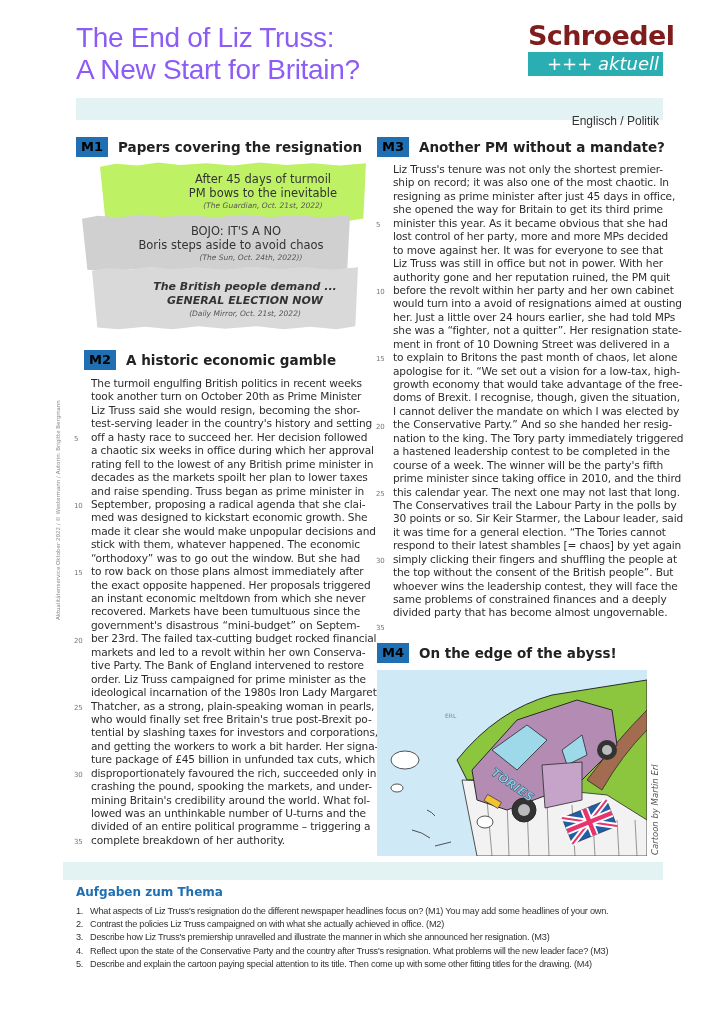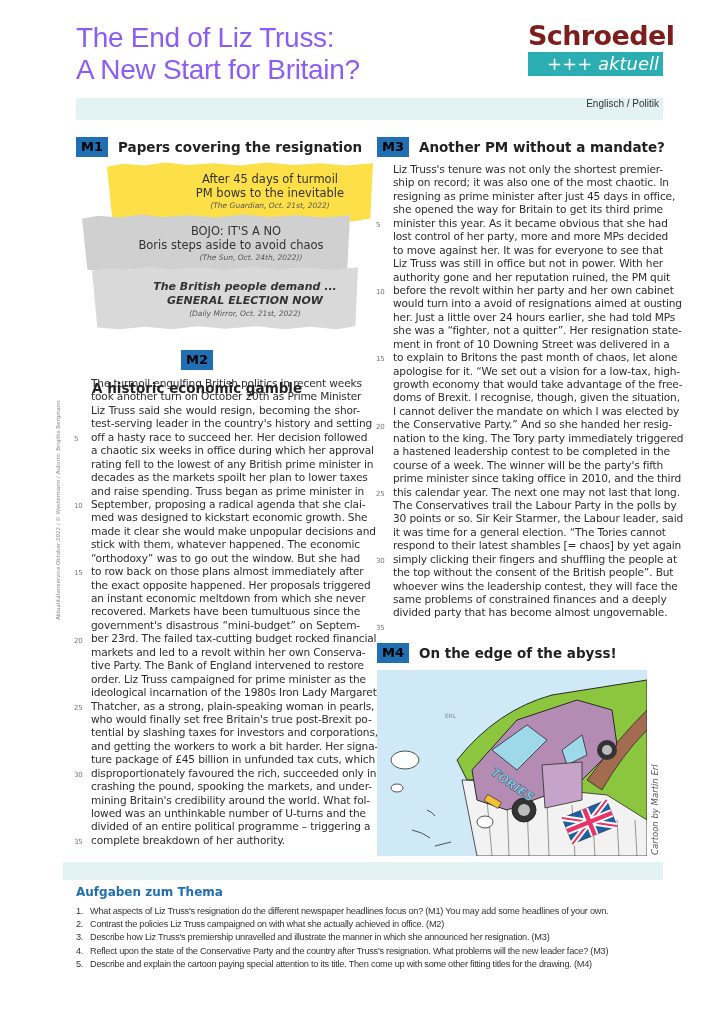--- a/index.html
+++ b/index.html
@@ -14,7 +14,7 @@
   .logo-band { margin-top: 2px; height: 24px; background: #2aaeb1; color: #fff; font-size: 18px; font-style: italic; text-align: right; padding-right: 4px; line-height: 24px; font-family: "DejaVu Sans", sans-serif; }
 
   .subject-band { position: absolute; left: 76px; top: 98px; width: 587px; height: 22px; background: #e3f3f4; }
-  .subject-text { position: absolute; right: 4px; top: 0; font-family: "Liberation Sans", sans-serif; font-size: 10px; color: #333; }
+  .subject-text { position: absolute; right: 4px; top: 16px; font-family: "Liberation Sans", sans-serif; font-size: 12px; color: #333; }
 
   .side-credit { position: absolute; left: 55px; top: 620px; transform: rotate(-90deg); transform-origin: left top; font-size: 5.5px; color: #8a8a8a; white-space: nowrap; font-family: "DejaVu Sans", sans-serif; }
 

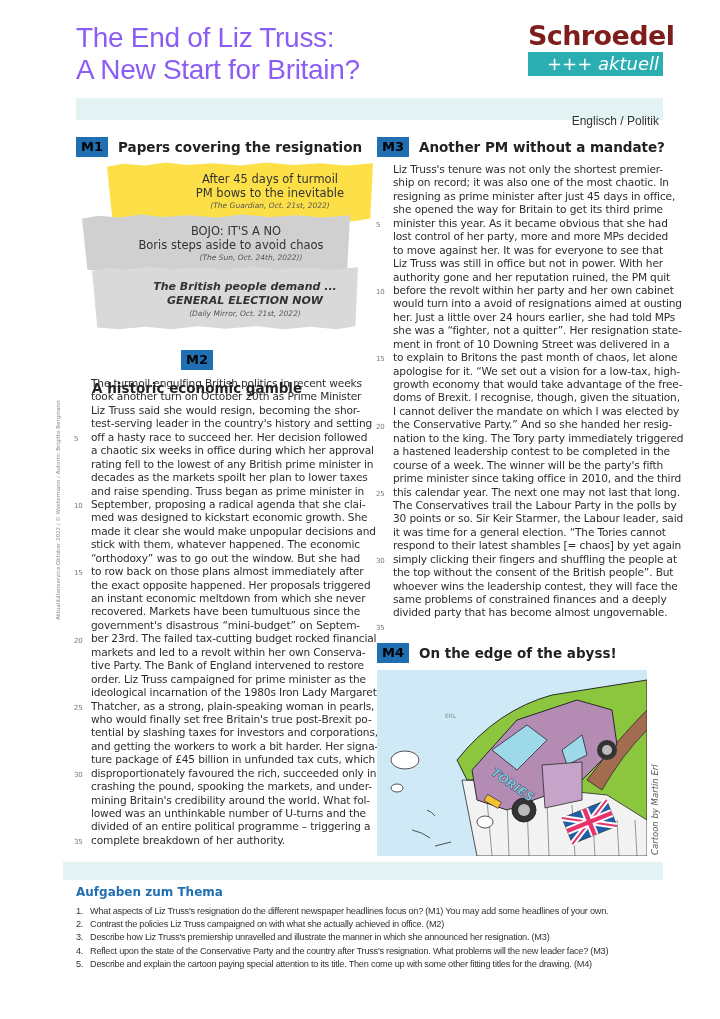--- a/index.html
+++ b/index.html
@@ -28,7 +28,7 @@
     clip-path: polygon(0% 8%, 6% 3%, 14% 6%, 22% 1%, 30% 5%, 40% 2%, 50% 6%, 60% 1%, 70% 5%, 80% 2%, 90% 6%, 100% 2%, 99% 94%, 92% 99%, 82% 95%, 72% 99%, 62% 94%, 50% 98%, 40% 94%, 30% 99%, 20% 95%, 10% 99%, 2% 96%); }
   .clip .h { font-size: 11.5px; line-height: 14px; }
   .clip .src { font-size: 7.5px; font-style: italic; color: #555; line-height: 11px; }
-  .clip1 { left: 17px; top: 0; width: 266px; height: 60px; padding-top: 10px; padding-left: 60px; background: #fde047; }
+  .clip1 { left: 10px; top: 0; width: 266px; height: 60px; padding-top: 10px; padding-left: 60px; background: #bef264; }
   .clip2 { left: -8px; top: 52px; width: 268px; height: 58px; padding-top: 10px; background: #d0d0d0; }
   .clip3 { left: 2px; top: 104px; width: 266px; height: 64px; padding-top: 14px; padding-left: 40px; background: #d9d9d9; }
   .clip3 .h { font-weight: bold; font-style: italic; font-size: 11px; }

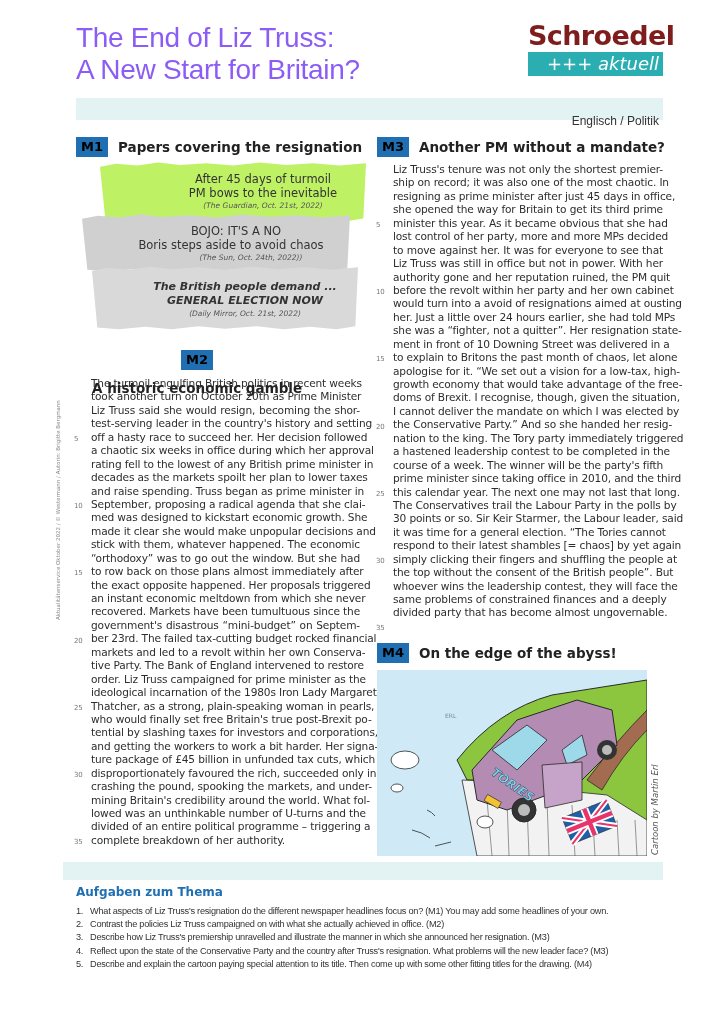--- a/index.html
+++ b/index.html
@@ -95,7 +95,7 @@
   </div>
 </div>
 
-<div class="sec-head" style="left:92px; top:350px;flex-direction:column;">
+<div class="sec-head" style="left:84px; top:350px;">
   <span class="badge">M2</span>
   <span class="sec-title">A historic economic gamble</span>
 </div>

